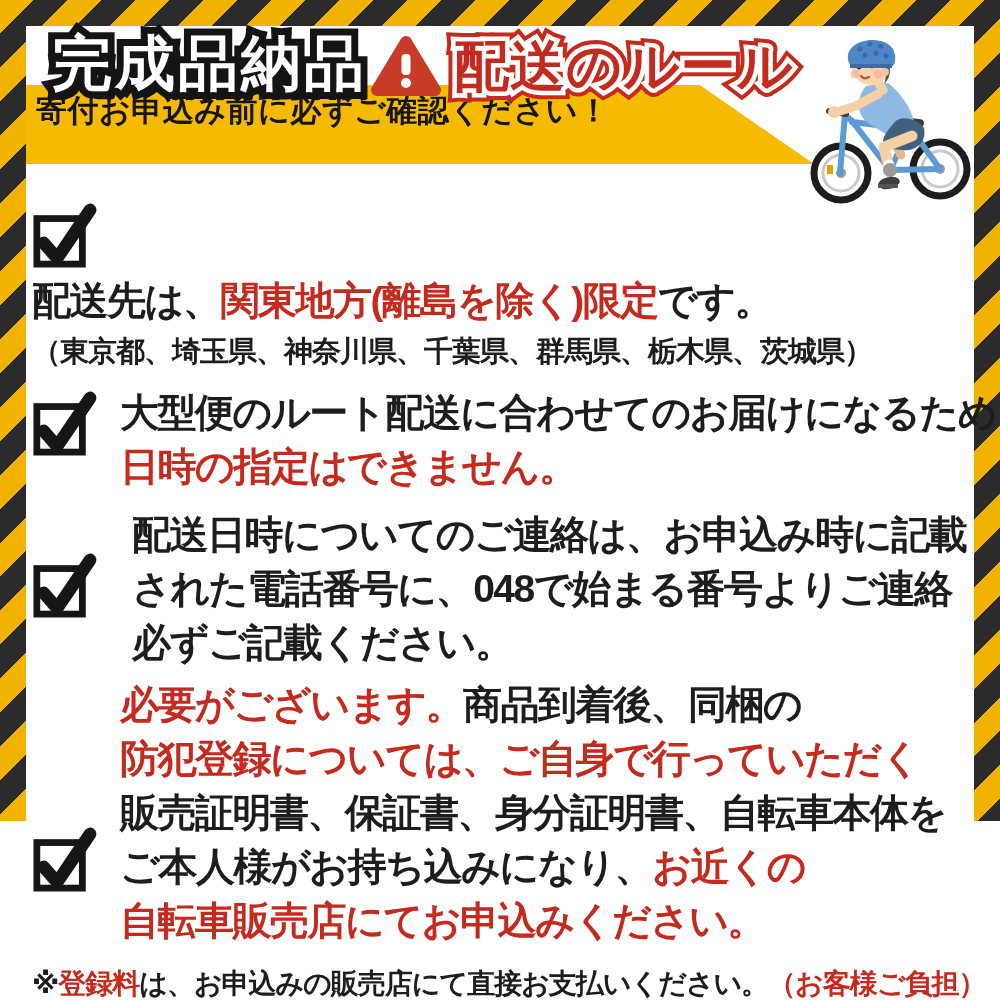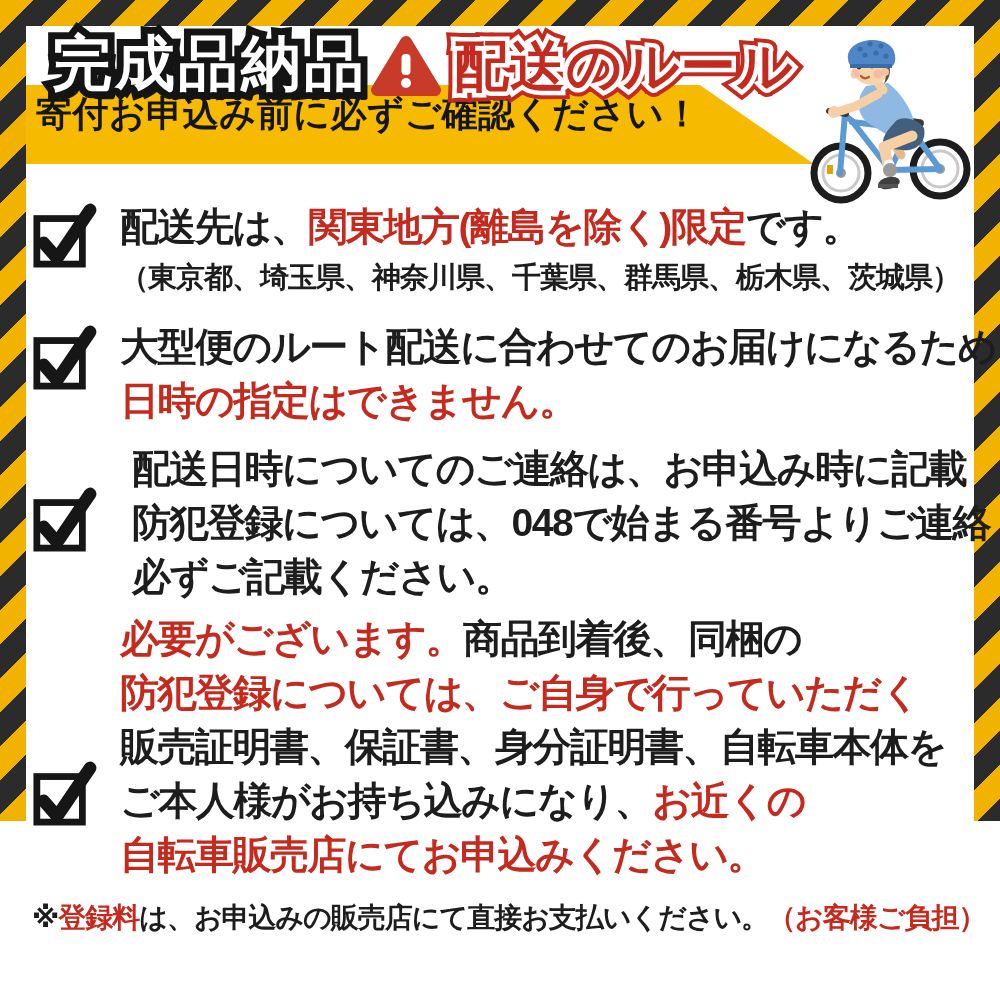--- a/index.html
+++ b/index.html
@@ -44,7 +44,7 @@
   .warning-icon{position:absolute;left:345px;top:8px;z-index:4;}
   .banner-text{
     position:absolute;left:10px;top:64px;z-index:2;
-    font-size:36px;font-weight:900;letter-spacing:0.5px;color:#151515;white-space:nowrap;
+    font-size:31px;font-weight:900;letter-spacing:0.5px;color:#151515;white-space:nowrap;
   }
   .cyclist{position:absolute;left:774px;top:-4px;z-index:5;}
   

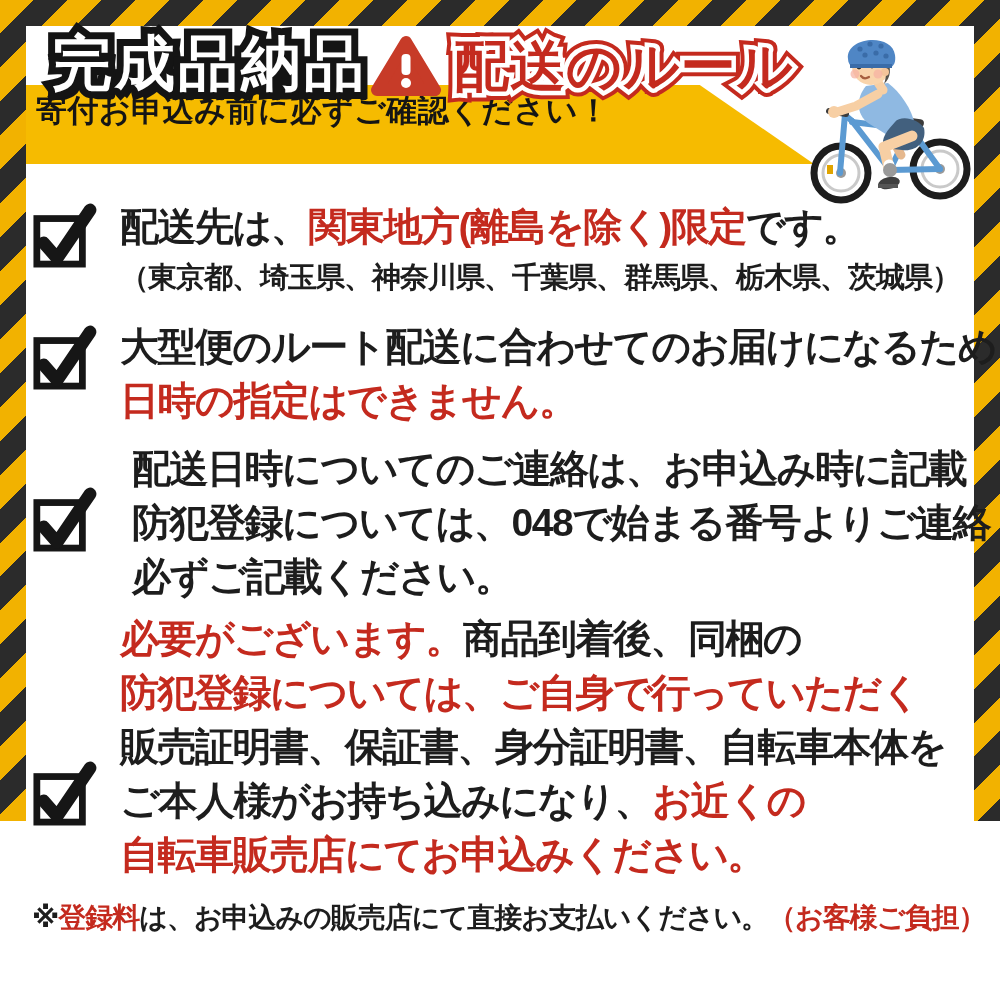--- a/index.html
+++ b/index.html
@@ -50,7 +50,7 @@
   
   .checklist{padding:8px 0 0 6px;}
   .item{display:flex;}
-  .item:nth-child(1){margin-bottom:20px;}
+  .item:nth-child(1){margin-bottom:12px;flex-direction:column;}
   .item:nth-child(2){margin-bottom:14px;}
   .item:nth-child(3){margin-bottom:8px;gap:12px;}
   .item:nth-child(4){margin-bottom:10px;}

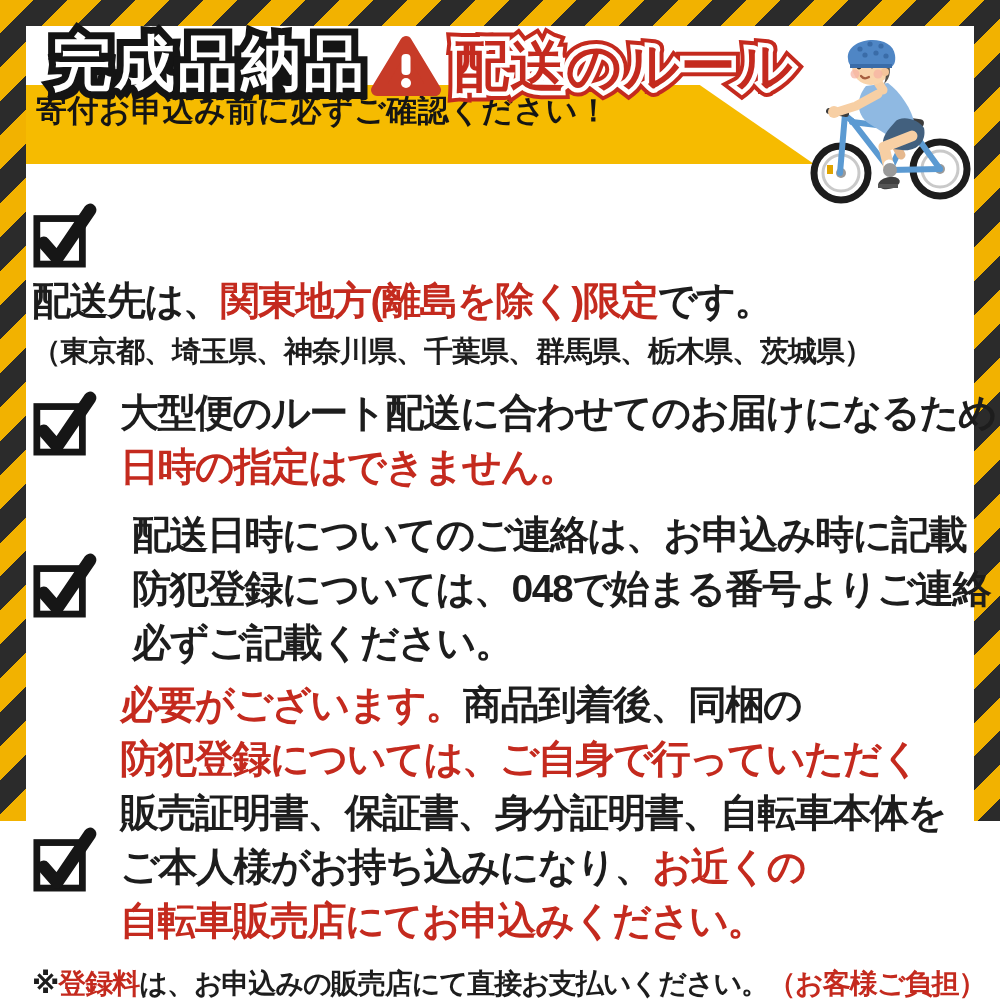--- a/index.html
+++ b/index.html
@@ -188,7 +188,7 @@
 </span>
           <div class="lines">
             <div class="line"><span class="seg black">配送日時についてのご連絡は、お申込み時に記載</span></div>
-            <div class="line"><span class="seg black">防犯登録については、048で始まる番号よりご連絡</span></div>
+            <div class="line"><span class="seg black">された電話番号に、048で始まる番号よりご連絡</span></div>
             <div class="line"><span class="seg black">必ずご記載ください。</span></div>
           </div>
         </div>

